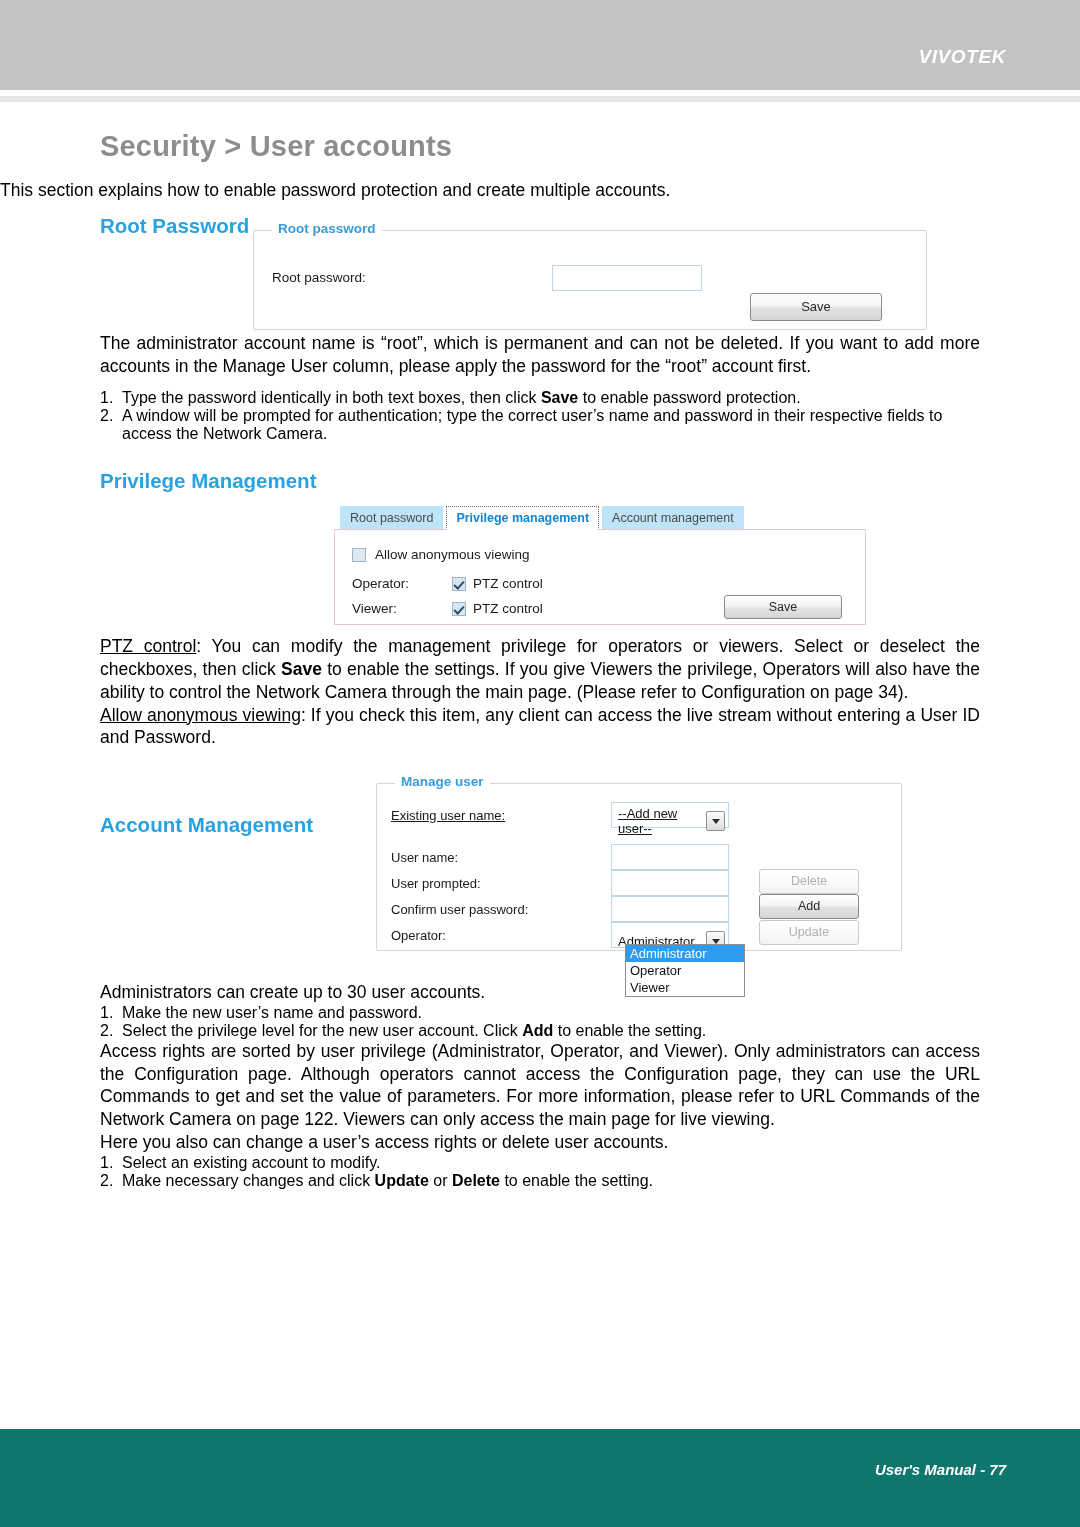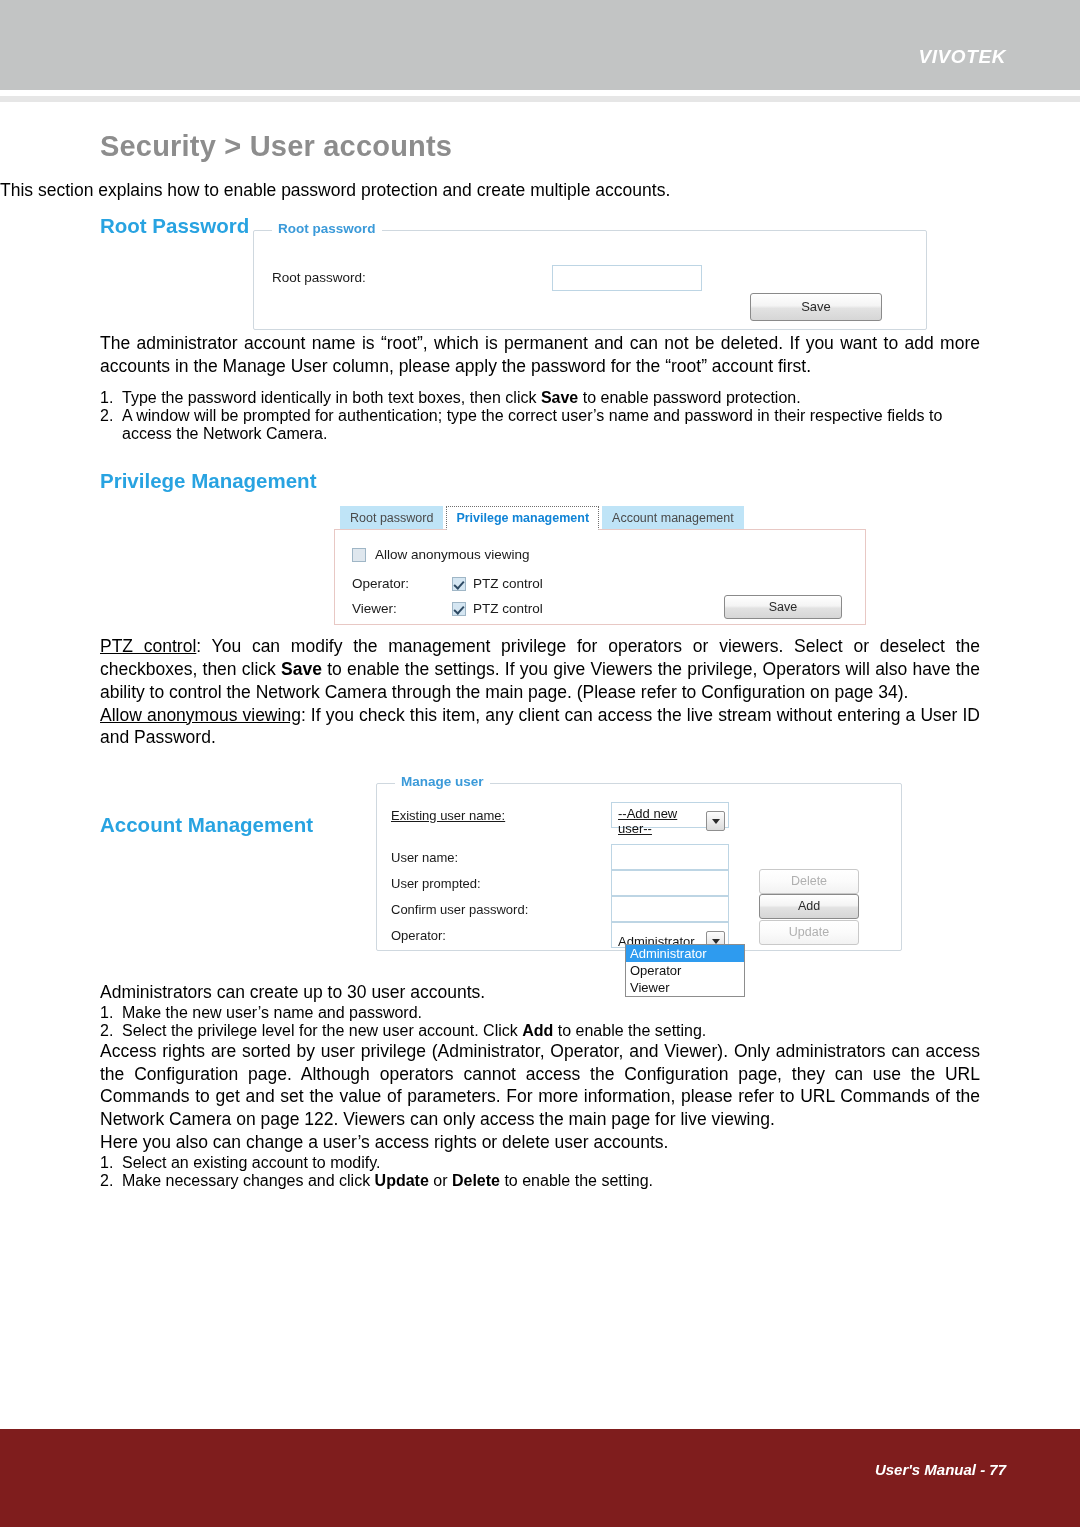--- a/index.html
+++ b/index.html
@@ -49,7 +49,7 @@
     left: 0; bottom: 0;
     width: 1080px;
     height: 98px;
-    background: #7f1d1d;
+    background: #0f766e;
   }
   .footer-text {
     position: absolute;

